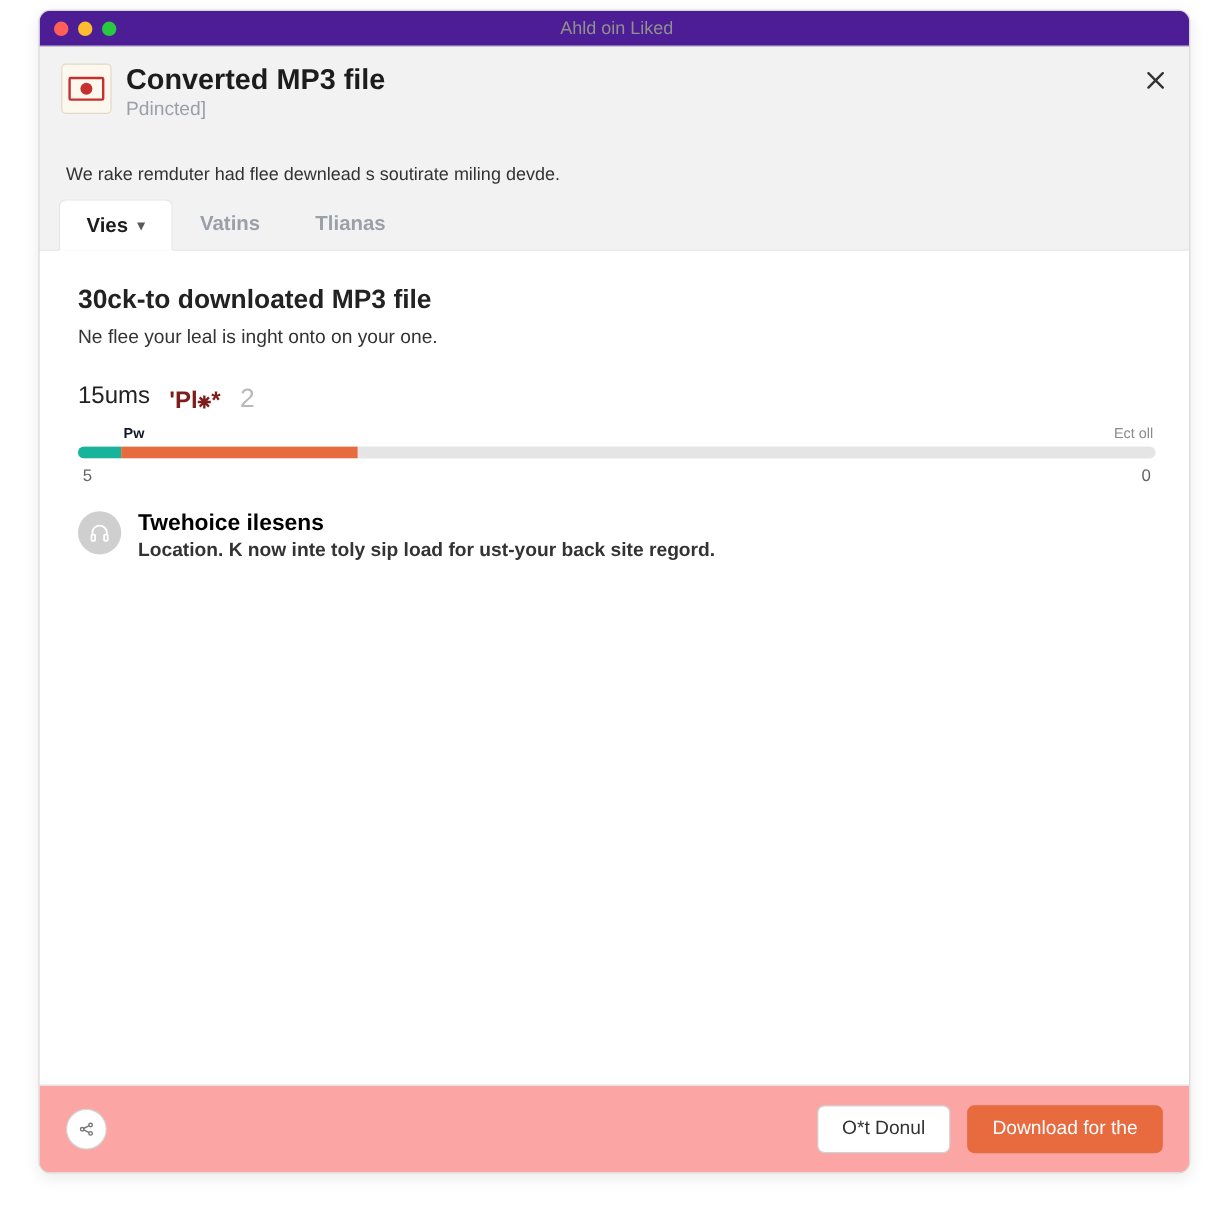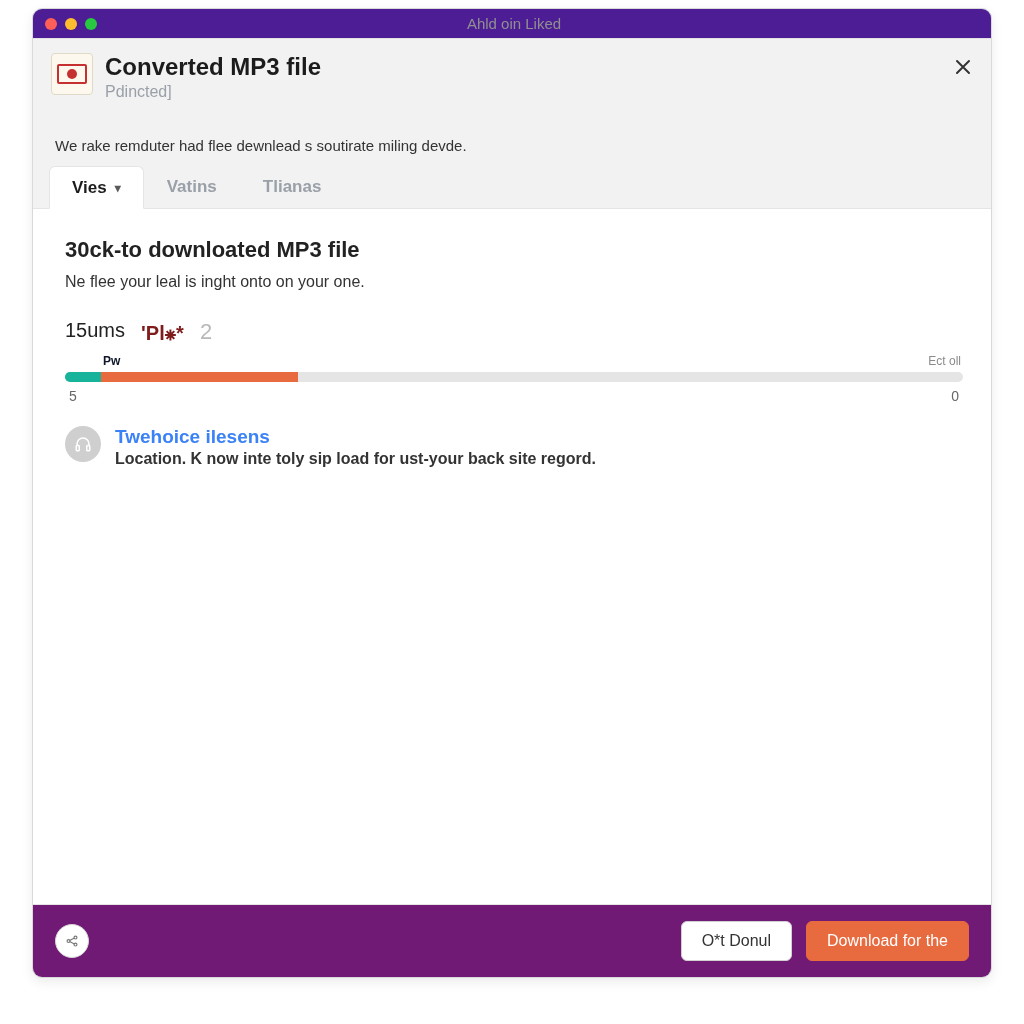--- a/index.html
+++ b/index.html
@@ -74,7 +74,7 @@
     display:flex; align-items:center; justify-content:center; color:#fff; flex:none;
   }
   .info-texts { display:flex; flex-direction:column; }
-  .info-title { font-size:19px; font-weight:700; color:#3b82f6; margin-bottom:2px;}
+  .info-title { font-size:19px; font-weight:700; color:#000000; margin-bottom:2px;}
   .info-sub { font-size:16px; color:#333;font-weight:bold; }
   .footer {
     border-top:1px solid #e5e5e5; padding:16px 22px; display:flex; align-items:center;

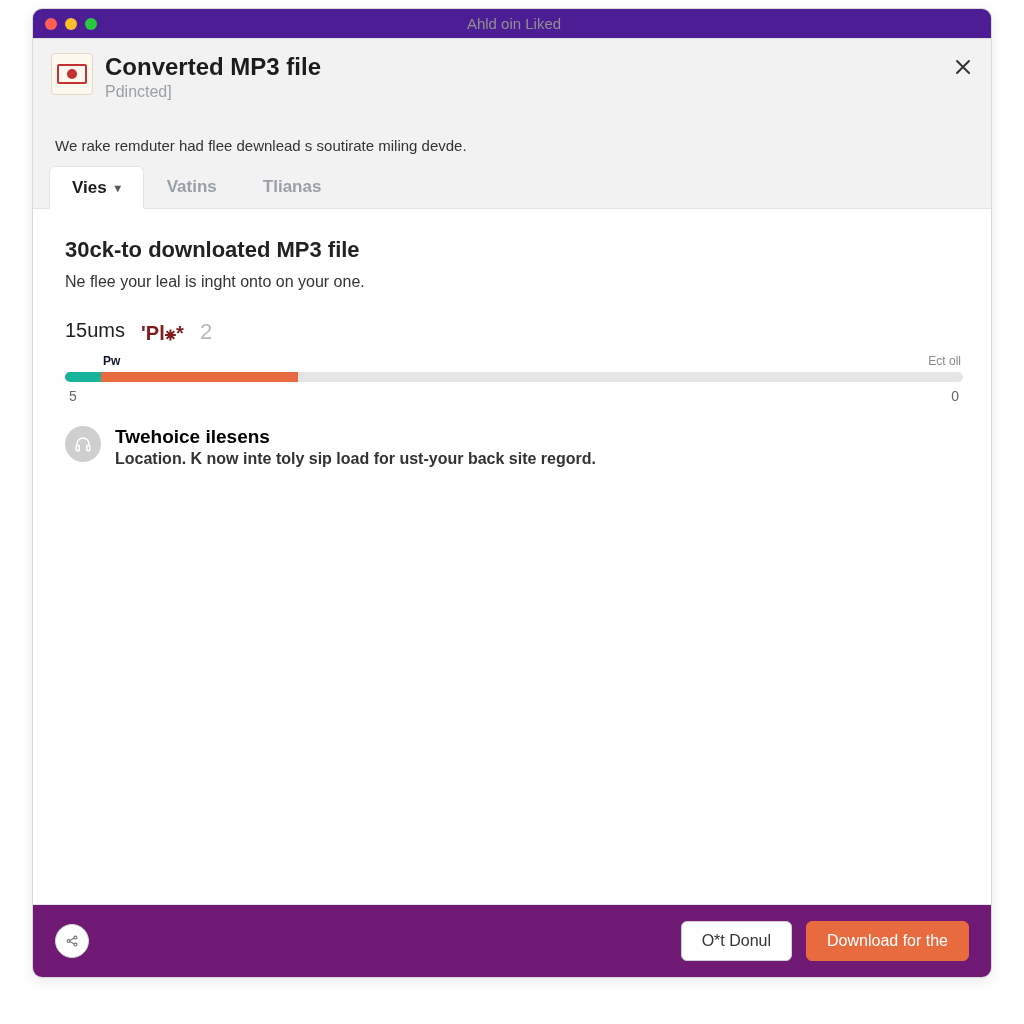--- a/index.html
+++ b/index.html
@@ -78,7 +78,7 @@
   .info-sub { font-size:16px; color:#333;font-weight:bold; }
   .footer {
     border-top:1px solid #e5e5e5; padding:16px 22px; display:flex; align-items:center;
-    background:#701a75;
+    background:#fca5a5;
   }
   .share {
     width:34px; height:34px; border:1px solid #d5d5d5; border-radius:50%;

